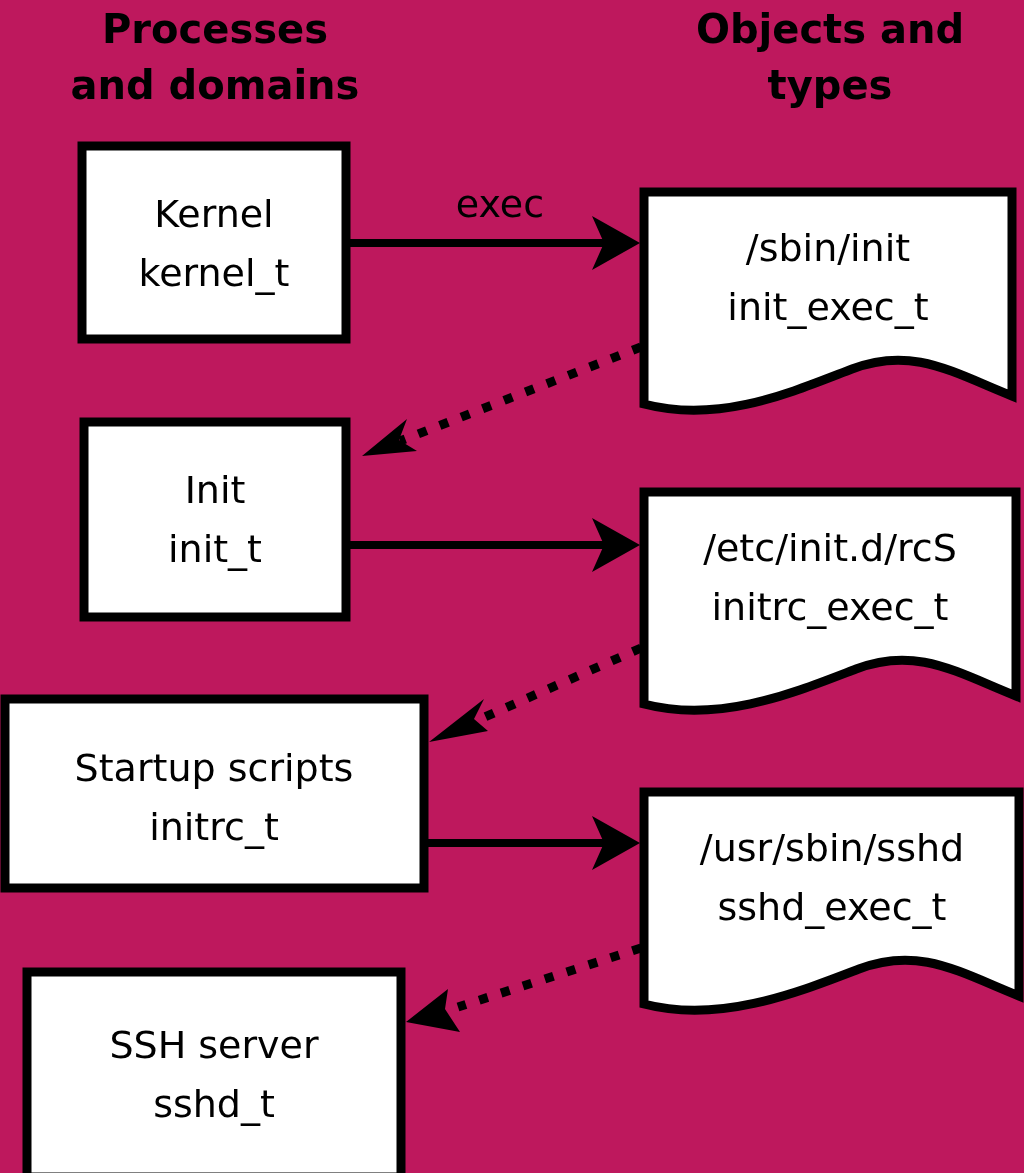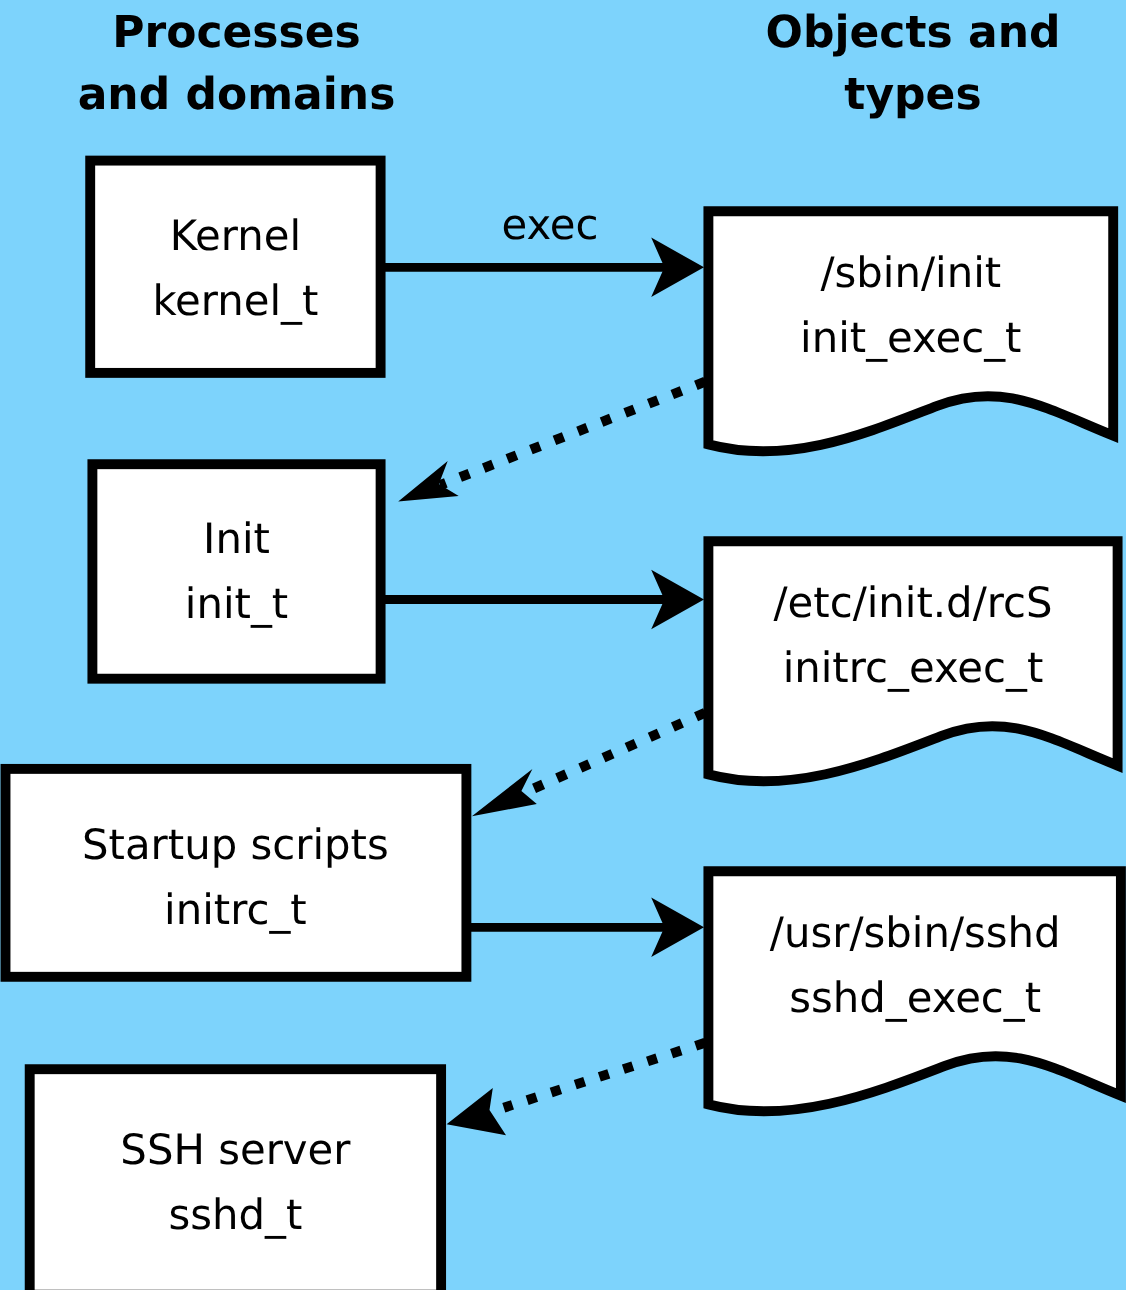--- a/index.html
+++ b/index.html
@@ -14,7 +14,7 @@
     position: relative;
     width: 1024px;
     height: 1173px;
-    background: #7dd3fc;
+    background: #be185d;
     overflow: hidden;
   }
   svg.diagram {

